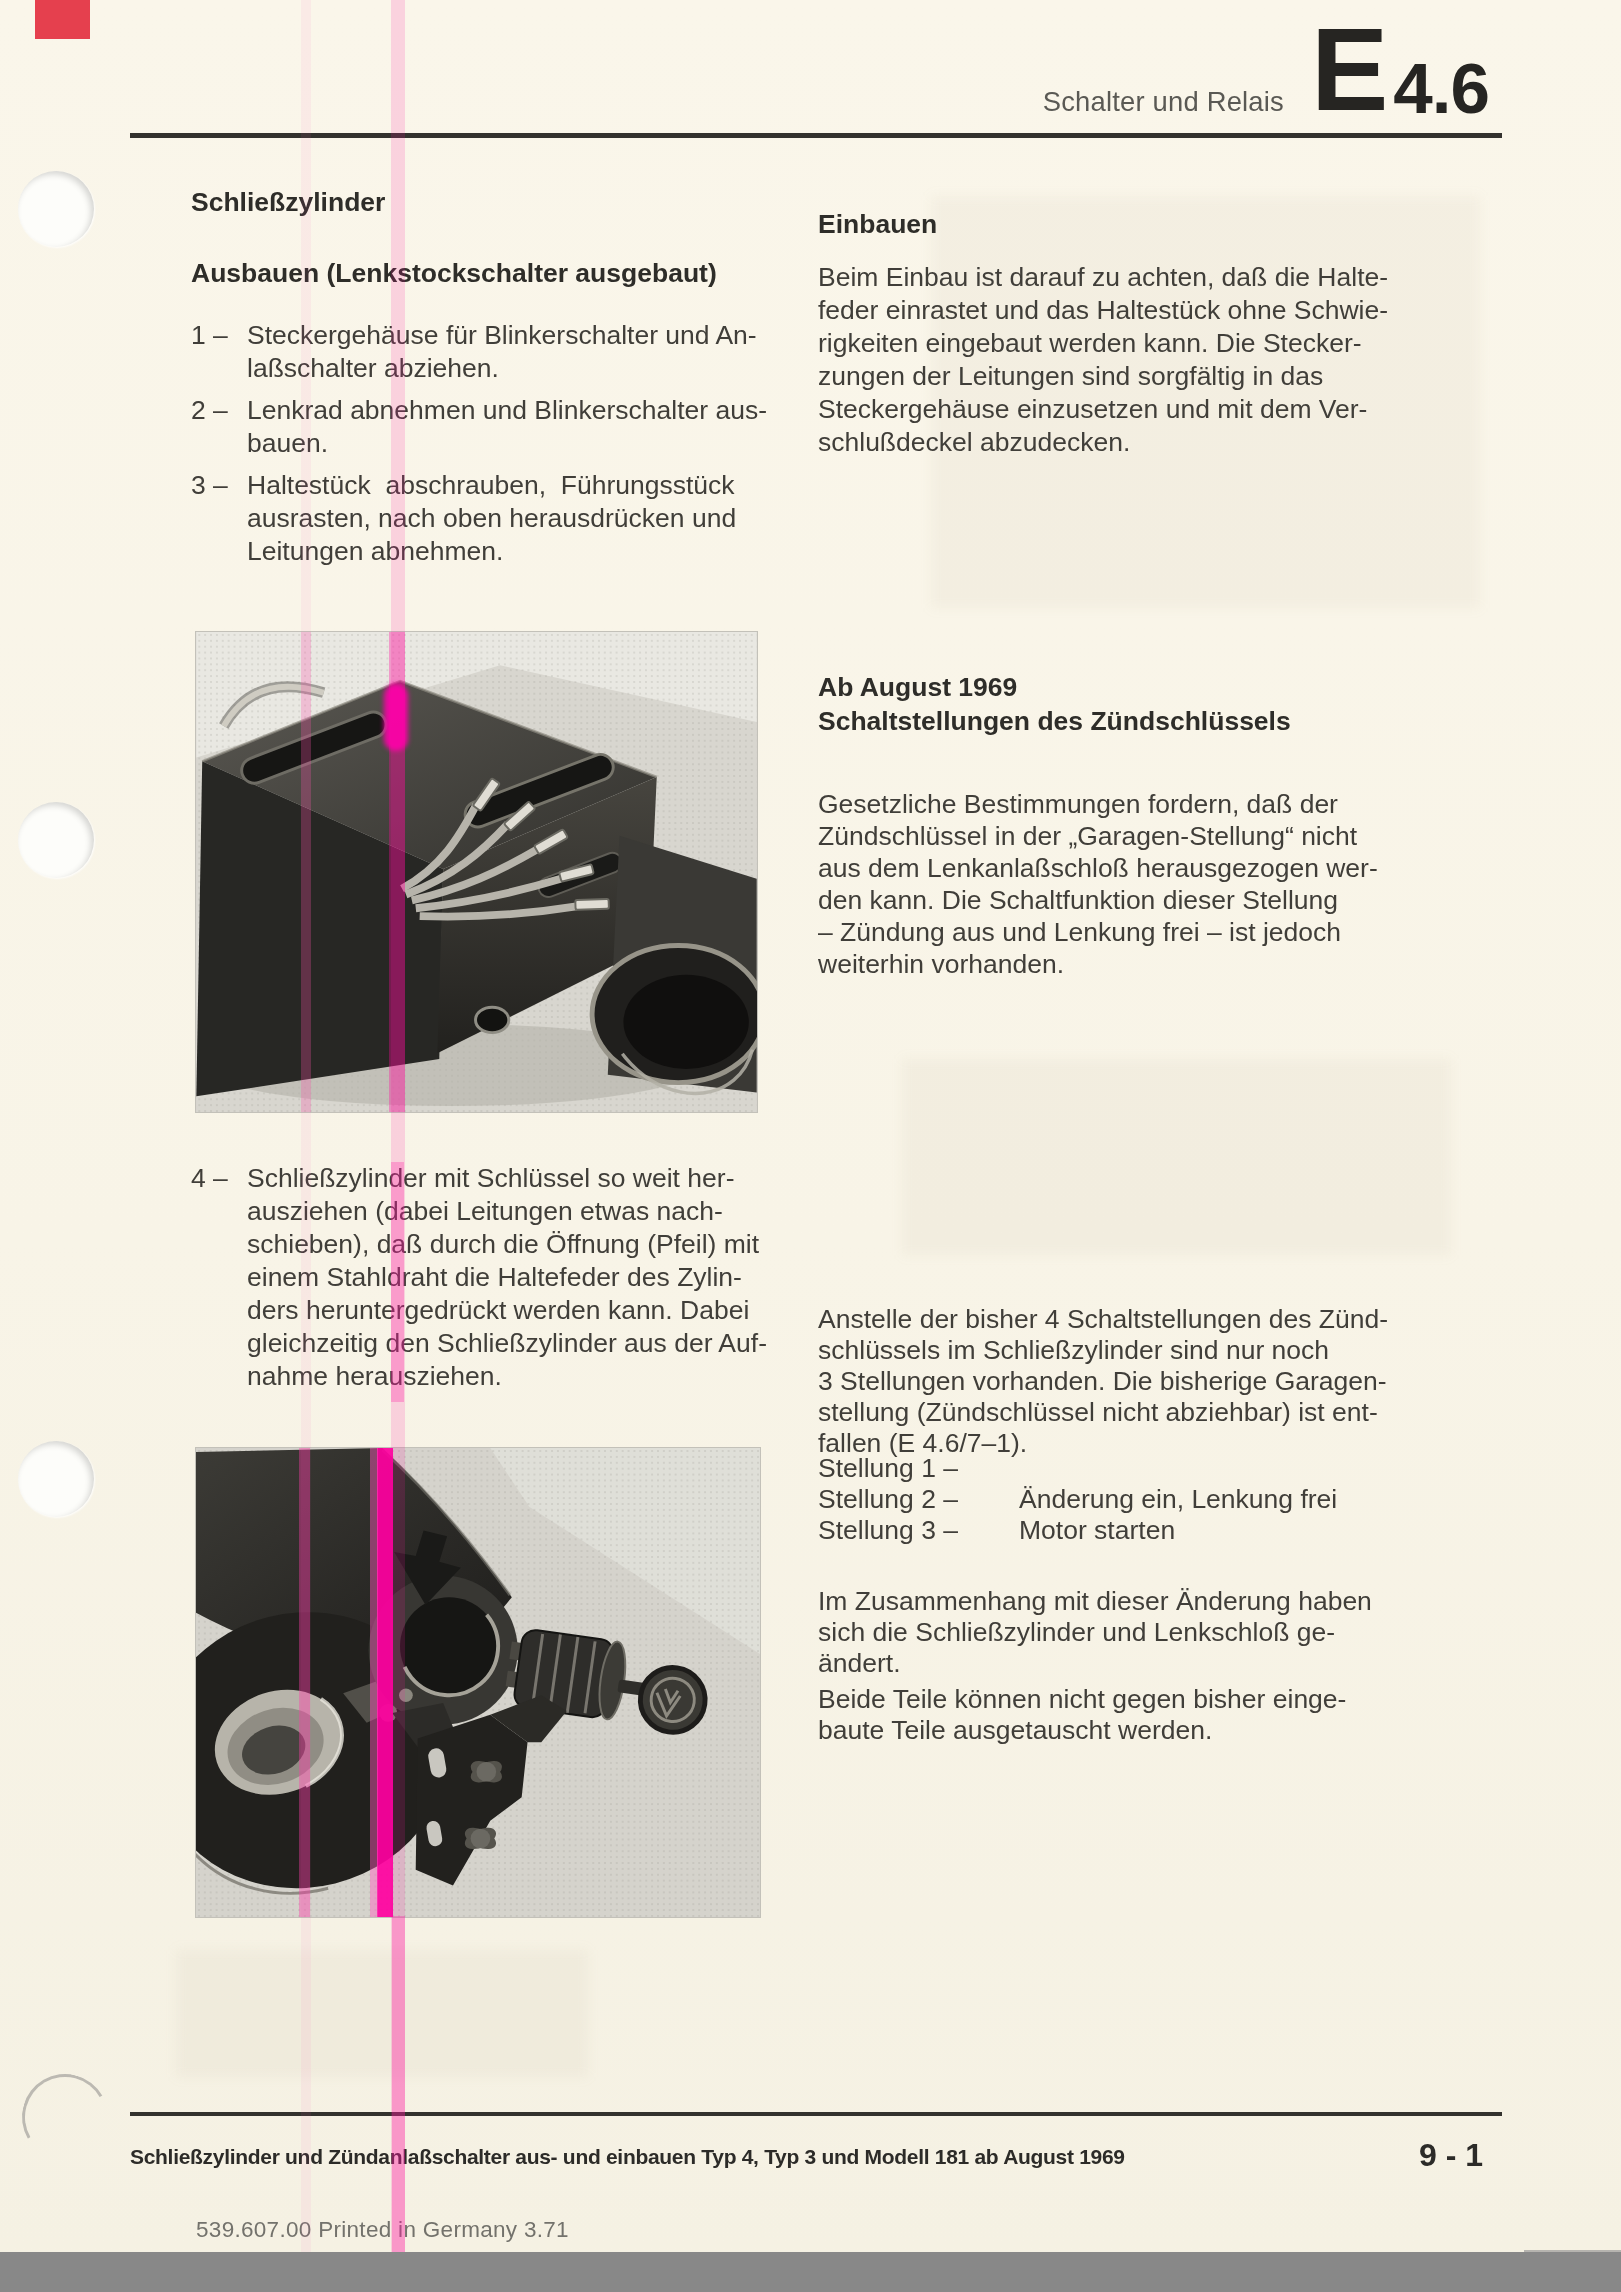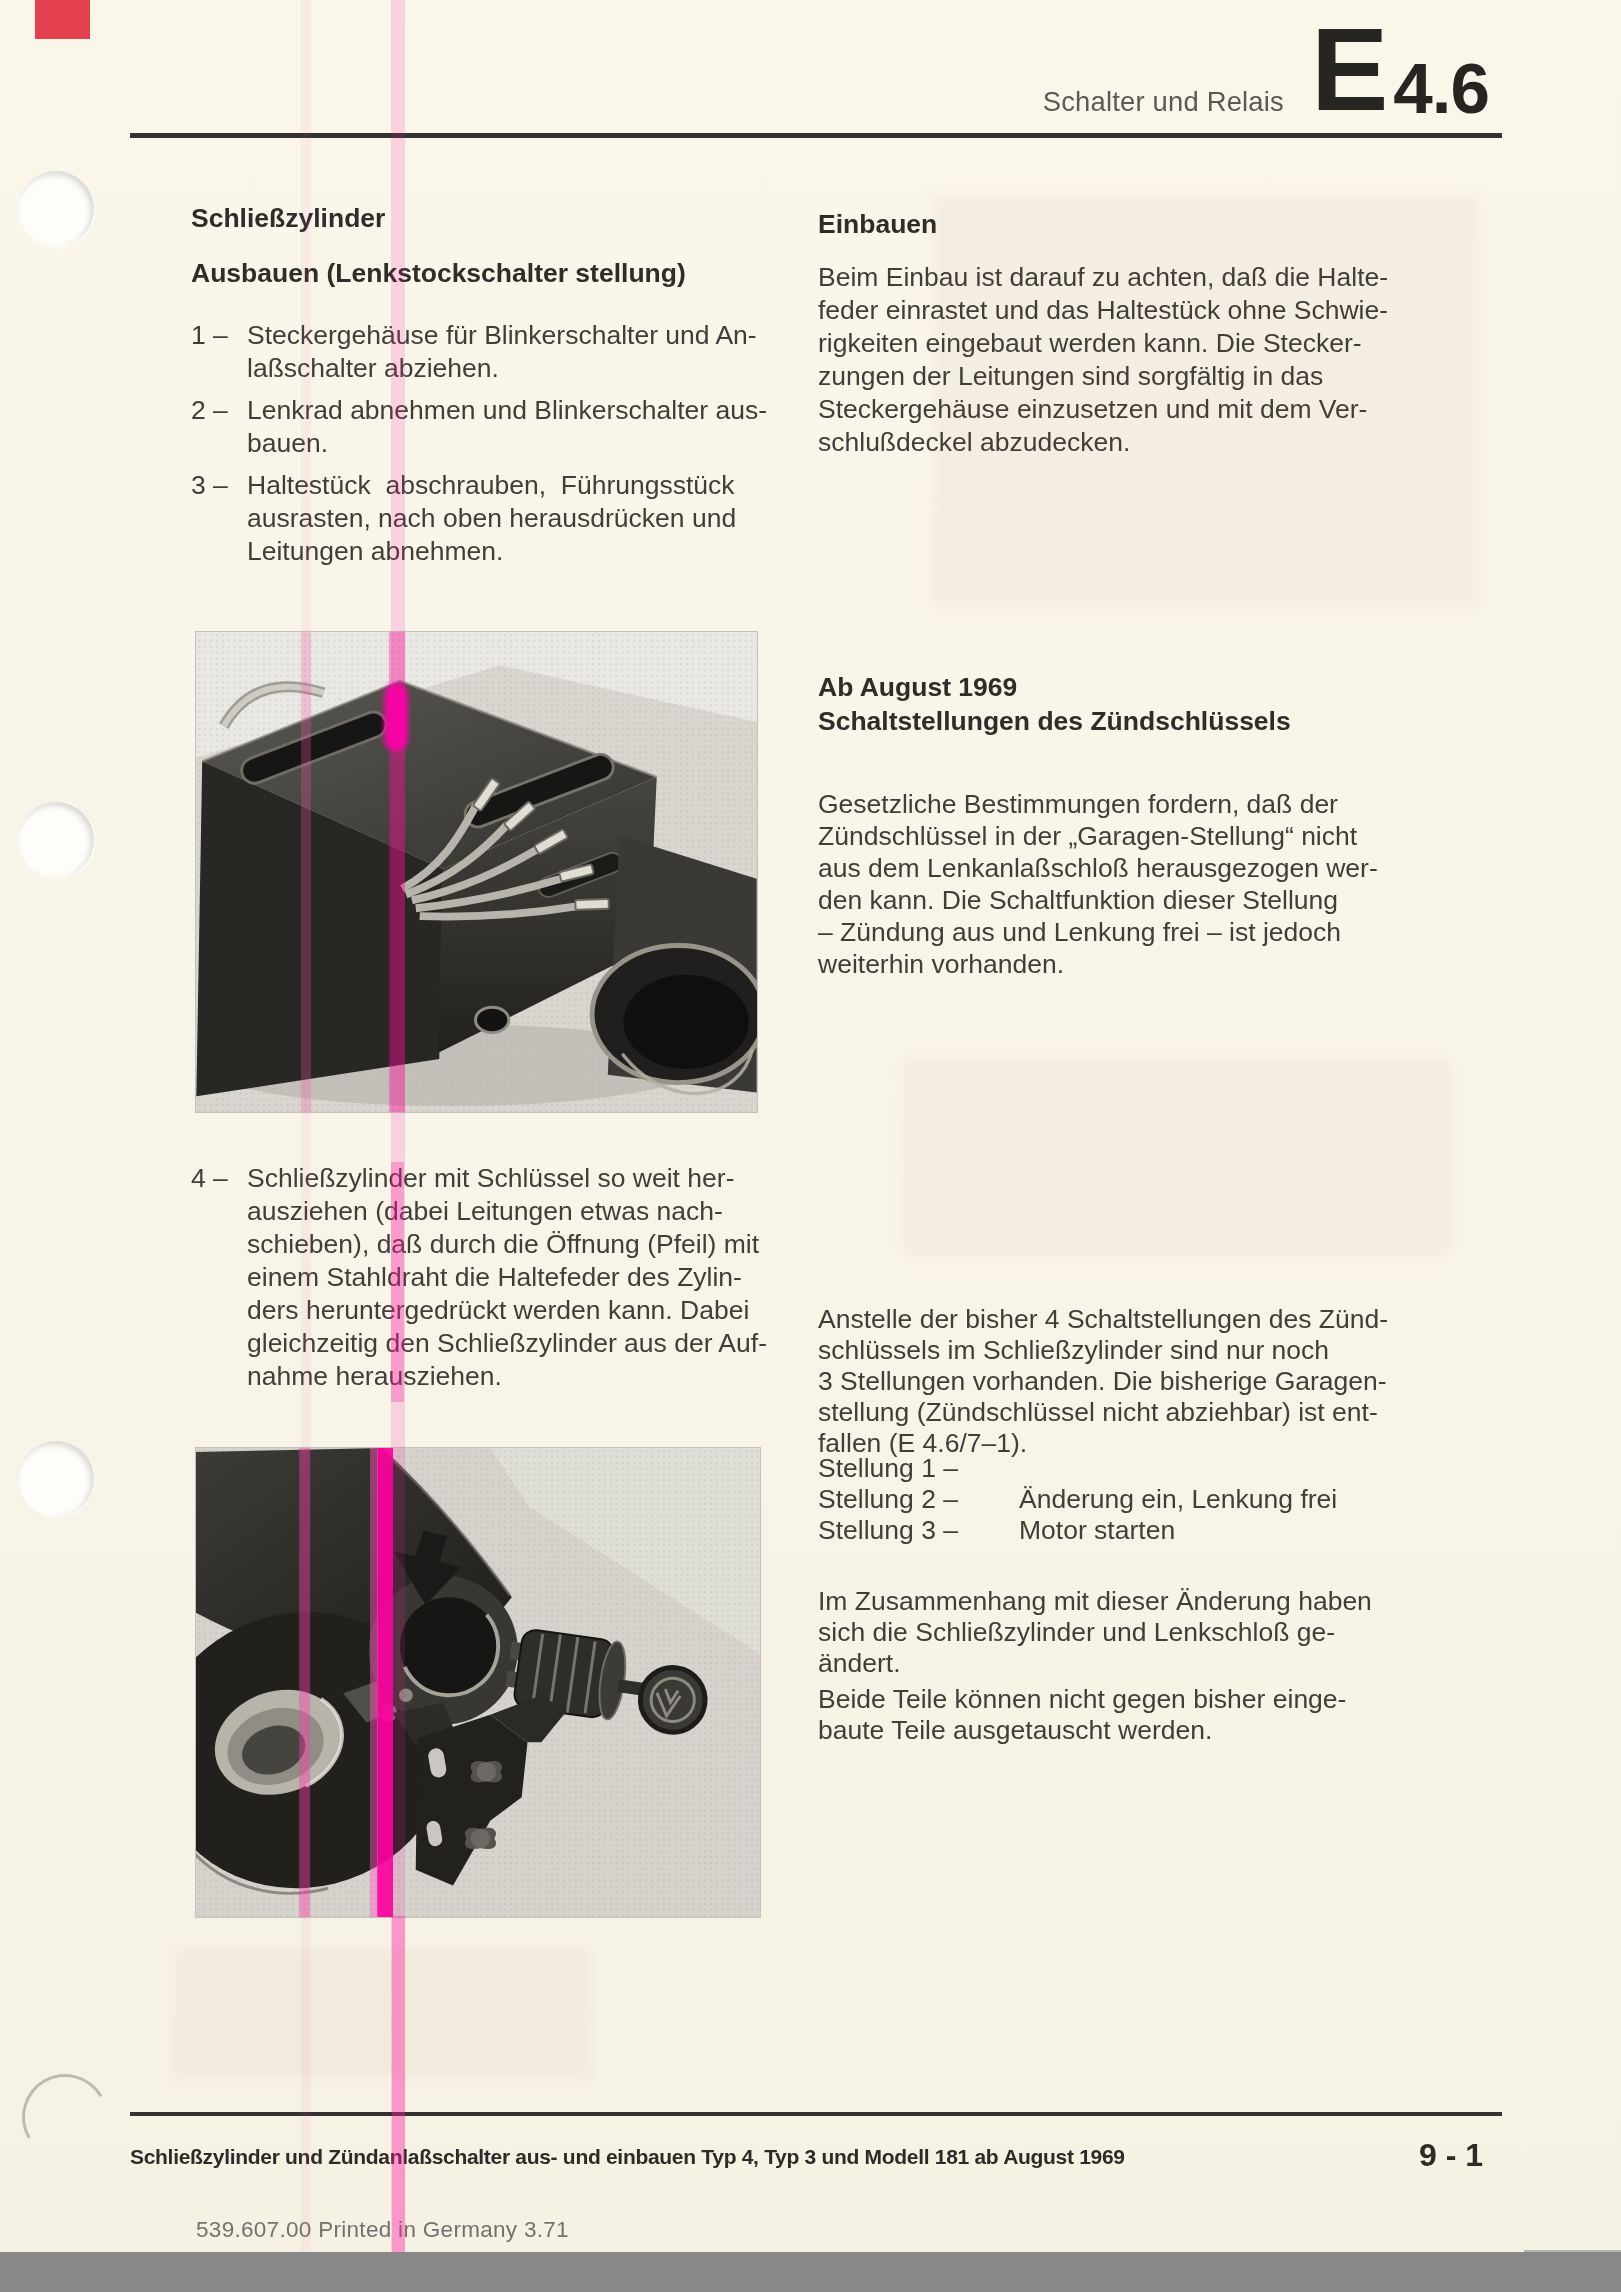--- a/index.html
+++ b/index.html
@@ -69,7 +69,7 @@
   </div>
   <div class="abs rule rule-top"></div>
 
-  <div class="abs lc b bold" style="top:202px">Schließzylinder</div>
+  <div class="abs lc b bold" style="top:186px">Schließzylinder</div>
   <div class="abs lc b bold" style="top:257px">Ausbauen (Lenkstockschalter stellung)</div>
 
   <div class="abs lc b steps" style="top:319px">

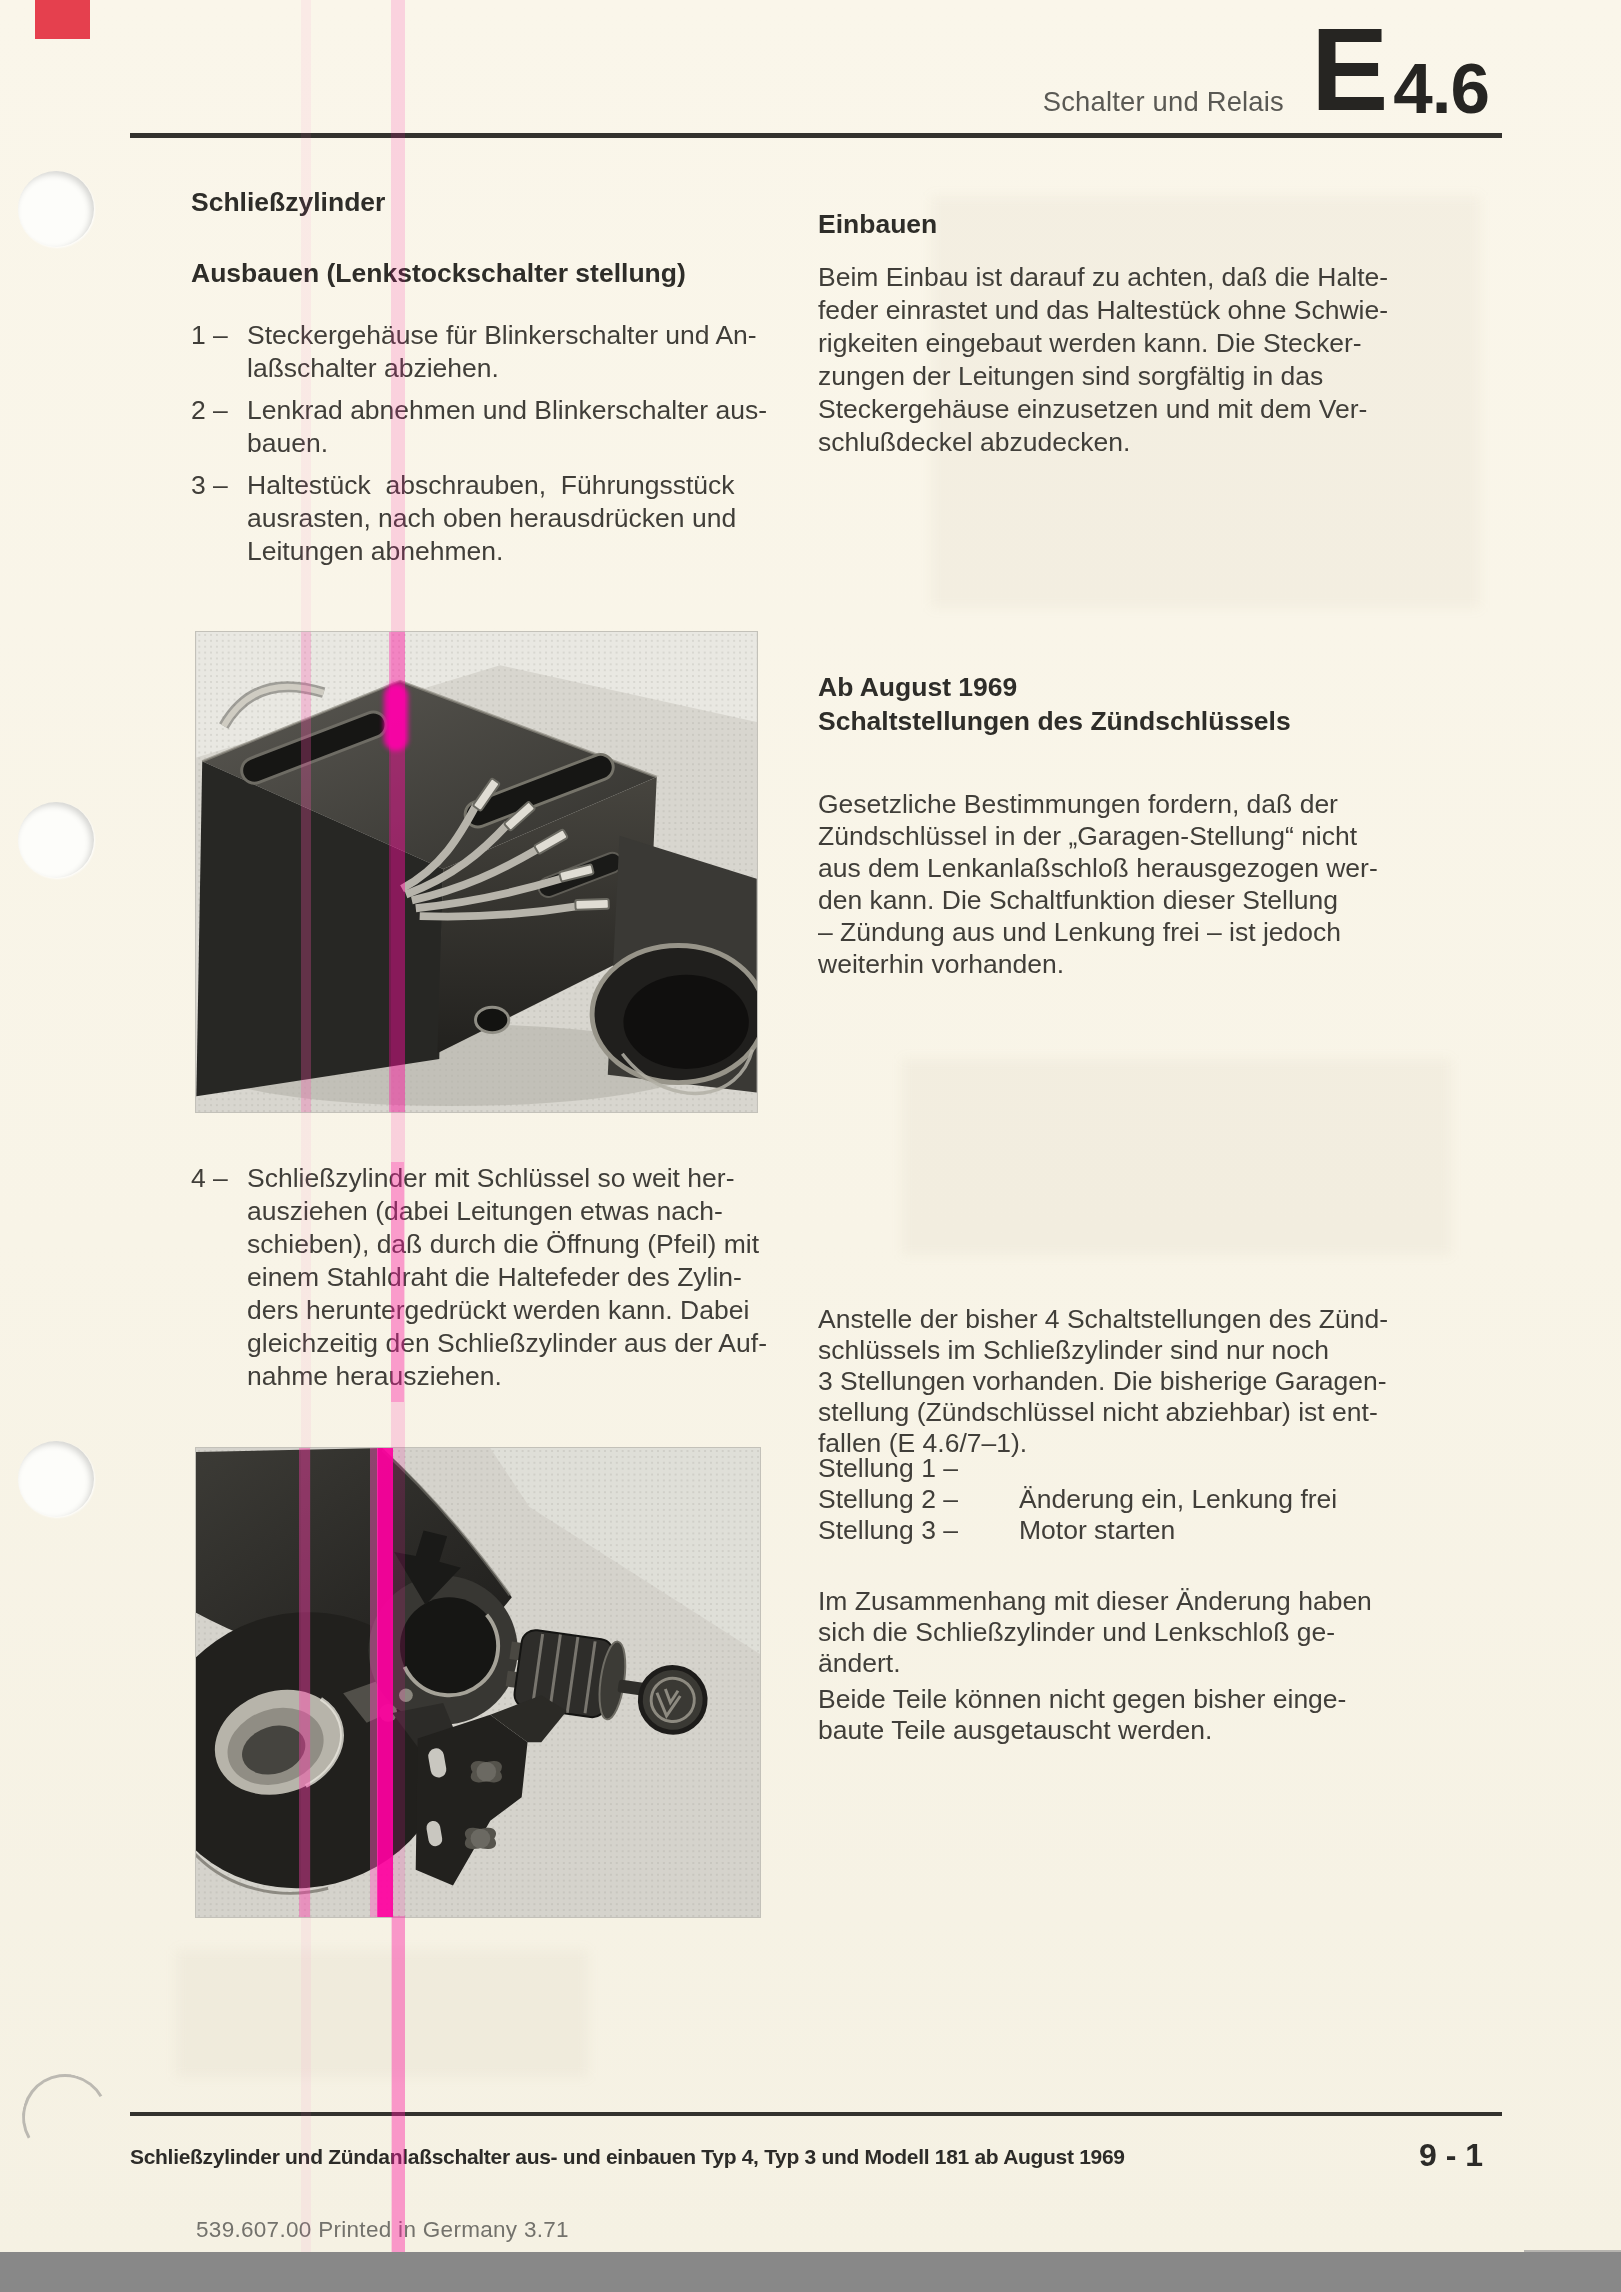--- a/index.html
+++ b/index.html
@@ -70,7 +70,7 @@
   <div class="abs rule rule-top"></div>
 
   <div class="abs lc b bold" style="top:186px">Schließzylinder</div>
-  <div class="abs lc b bold" style="top:257px">Ausbauen (Lenkstockschalter stellung)</div>
+  <div class="abs lc b bold" style="top:257px">Ausbauen (Lenkstockschalter ausgebaut)</div>
 
   <div class="abs lc b steps" style="top:319px">
     <div class="step">

